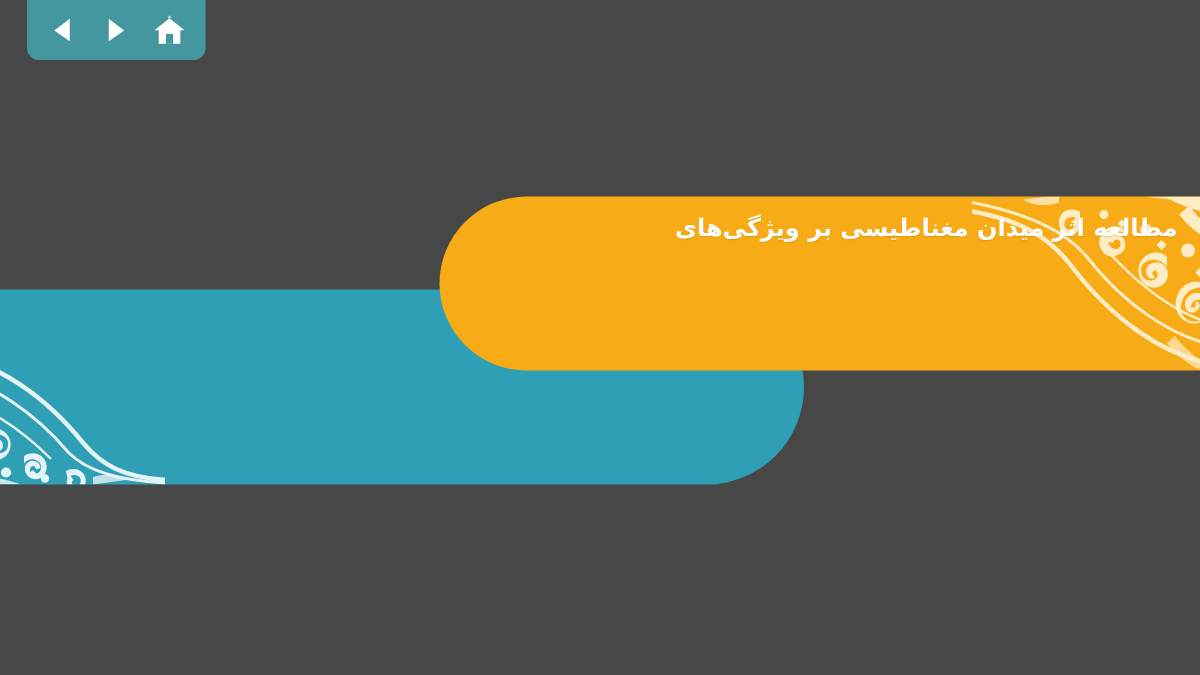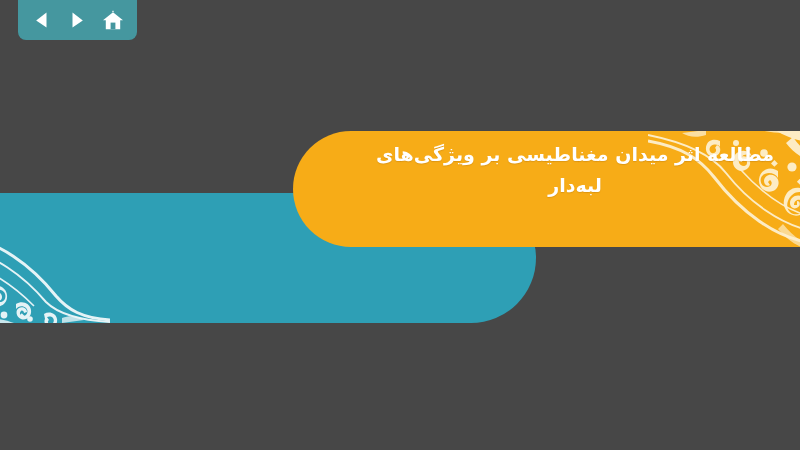--- a/index.html
+++ b/index.html
@@ -69,9 +69,9 @@
     right: 28px; top: 8px;
     width: 420px;
     direction: rtl;
-    text-align: center;
+    text-align: right;
     color: #ffffff;
-    font-size: 19px;
+    font-size: 16px;
     line-height: 1.62;
     font-weight: bold;
     text-shadow: 0 1px 1px rgba(140,80,0,0.22);

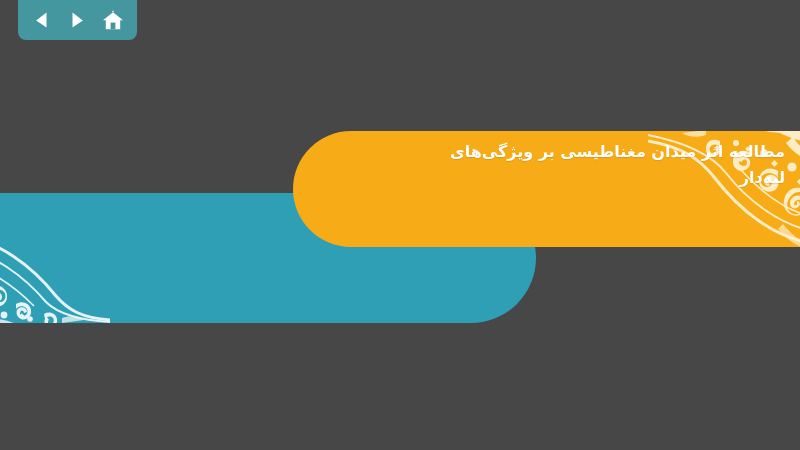--- a/index.html
+++ b/index.html
@@ -163,7 +163,6 @@
 
     <div id="title-block">
       <div>مطالعه اثر میدان مغناطیسی بر ویژگی‌های</div>
-      <div>لبه‌دار</div>
     </div>
 
   </div>

